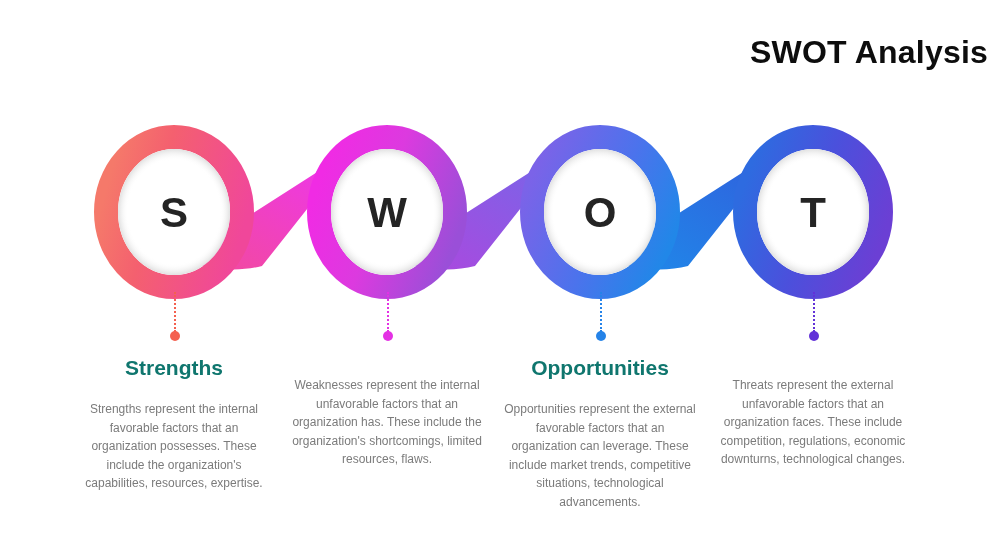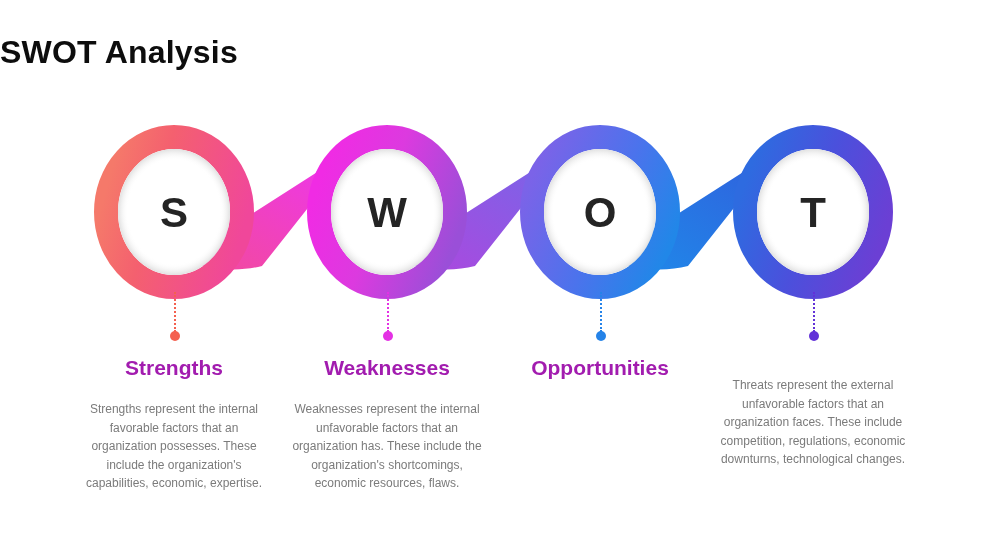--- a/index.html
+++ b/index.html
@@ -21,7 +21,7 @@
     top: 34px;
     left: 0;
     width: 988px;
-    text-align: left;
+    text-align: right;
     font-size: 32px;
     font-weight: bold;
     color: #0d0d0d;

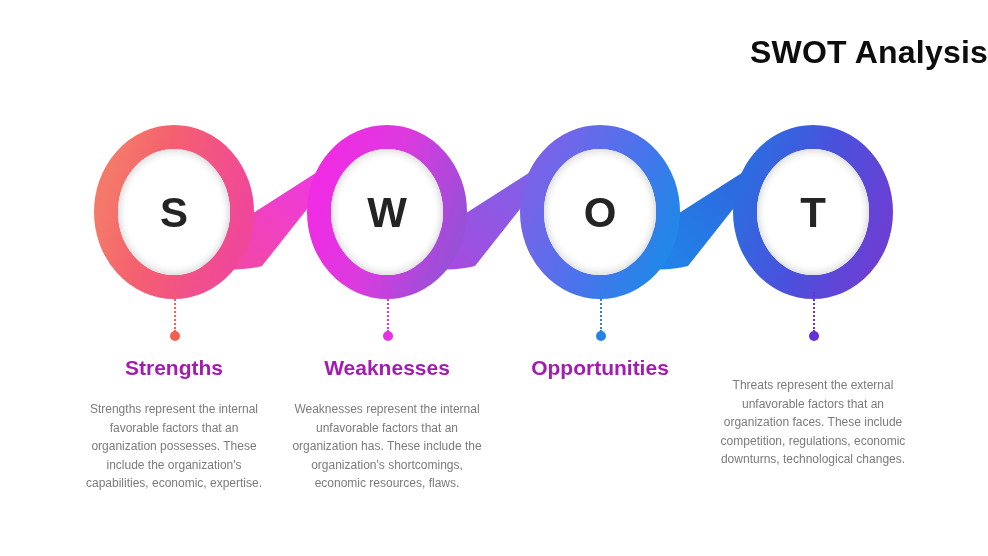--- a/index.html
+++ b/index.html
@@ -80,7 +80,7 @@
   .col-heading {
     font-size: 21px;
     font-weight: bold;
-    color: #a21caf;
+    color: #0f766e;
     margin: 0;
     white-space: nowrap;
   }

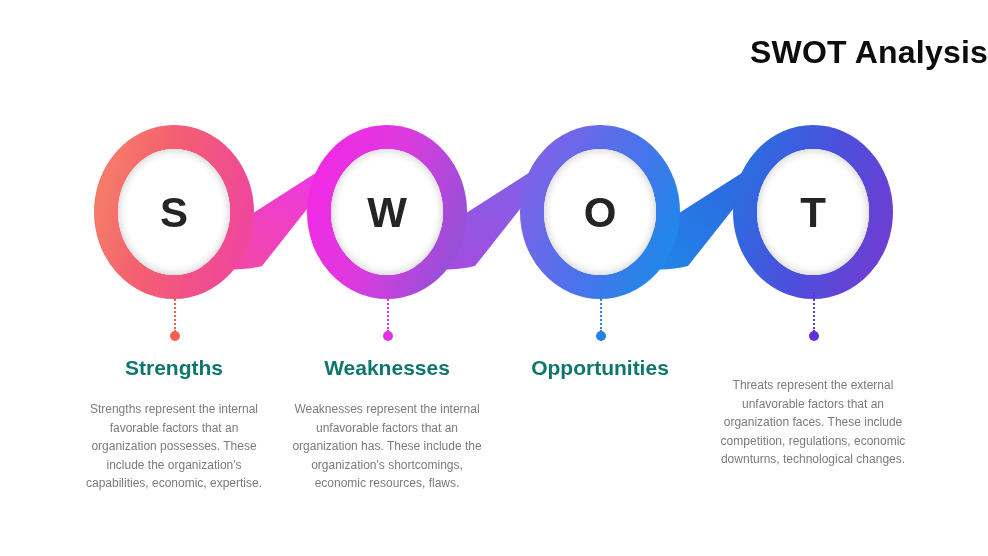--- a/index.html
+++ b/index.html
@@ -203,7 +203,6 @@
 </div>
 
 <div class="column" style="left:289px; width:196px;">
-  <div class="col-heading">Weaknesses</div>
   <div class="col-body" style="padding:0 2px;">Weaknesses represent the internal unfavorable factors that an organization has. These include the organization's shortcomings, economic resources, flaws.</div>
 </div>
 

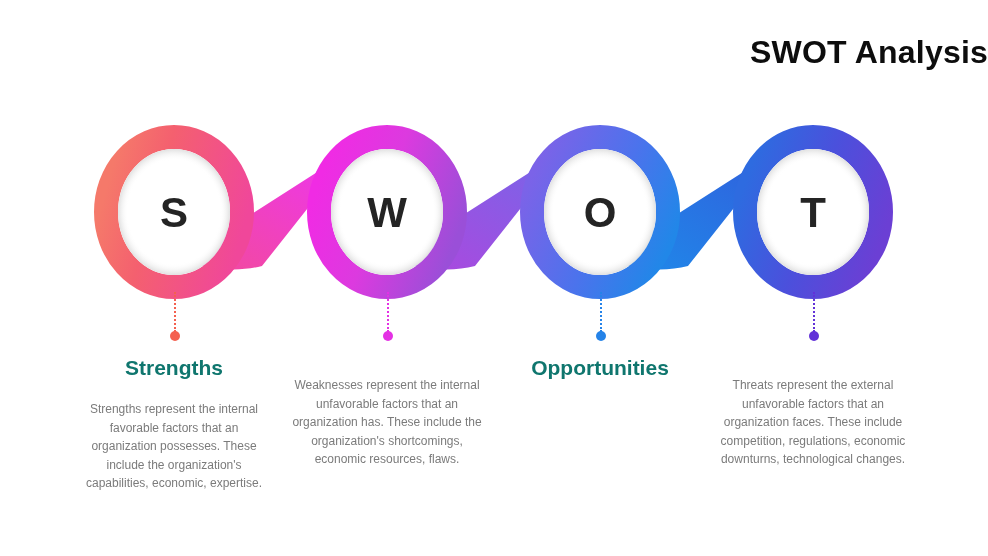--- a/index.html
+++ b/index.html
@@ -203,7 +203,7 @@
 </div>
 
 <div class="column" style="left:289px; width:196px;">
-  <div class="col-body" style="padding:0 2px;">Weaknesses represent the internal unfavorable factors that an organization has. These include the organization's shortcomings, economic resources, flaws.</div>
+  <div class="col-body" style="padding:0 2px;">Weaknesses represent the internal unfavorable factors that an organization has. These include the organization's shortcomings, limited resources, flaws.</div>
 </div>
 
 <div class="column" style="left:502px; width:196px;">

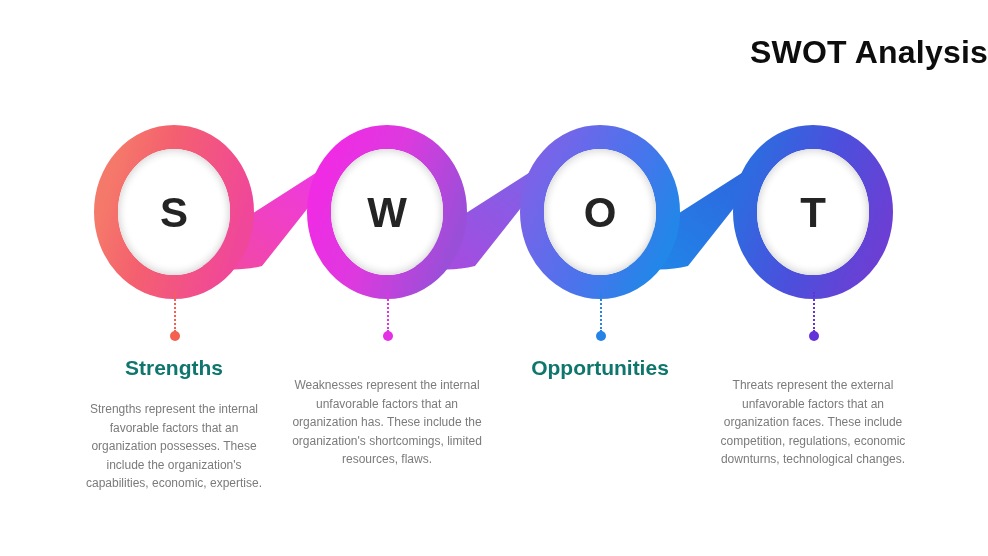--- a/index.html
+++ b/index.html
@@ -199,7 +199,7 @@
 
 <div class="column" style="left:76px; width:196px;">
   <div class="col-heading">Strengths</div>
-  <div class="col-body" style="padding:0 8px;">Strengths represent the internal favorable factors that an organization possesses. These include the organization's capabilities, economic, expertise.</div>
+  <div class="col-body" style="padding:0 8px;">Strengths represent the internal favorable factors that an organization possesses. These include the organization's capabilities, resources, expertise.</div>
 </div>
 
 <div class="column" style="left:289px; width:196px;">

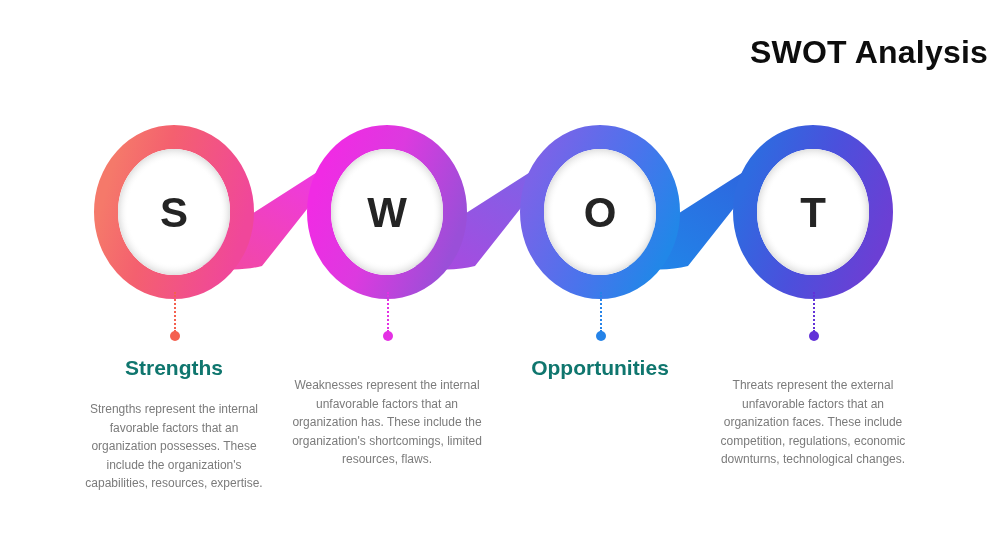--- a/index.html
+++ b/index.html
@@ -208,6 +208,7 @@
 
 <div class="column" style="left:502px; width:196px;">
   <div class="col-heading">Opportunities</div>
+  <div class="col-body" style="padding:0 2px;">Opportunities represent the external favorable factors that an organization can leverage. These include market trends, competitive situations, technological advancements.</div>
 </div>
 
 <div class="column" style="left:713px; width:200px;">

